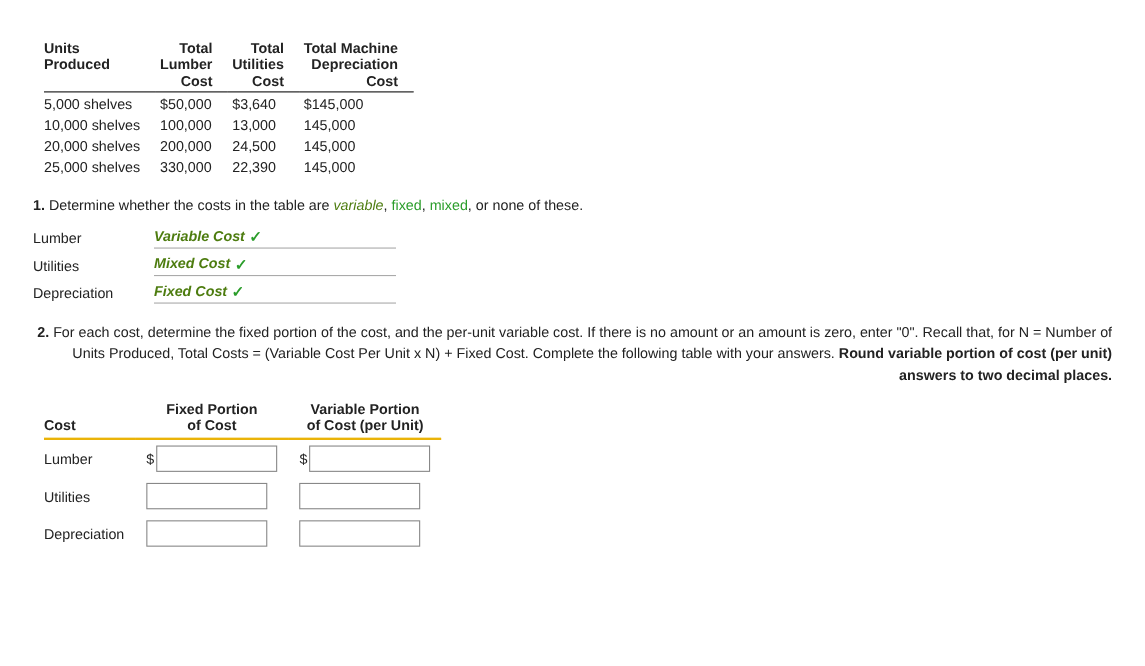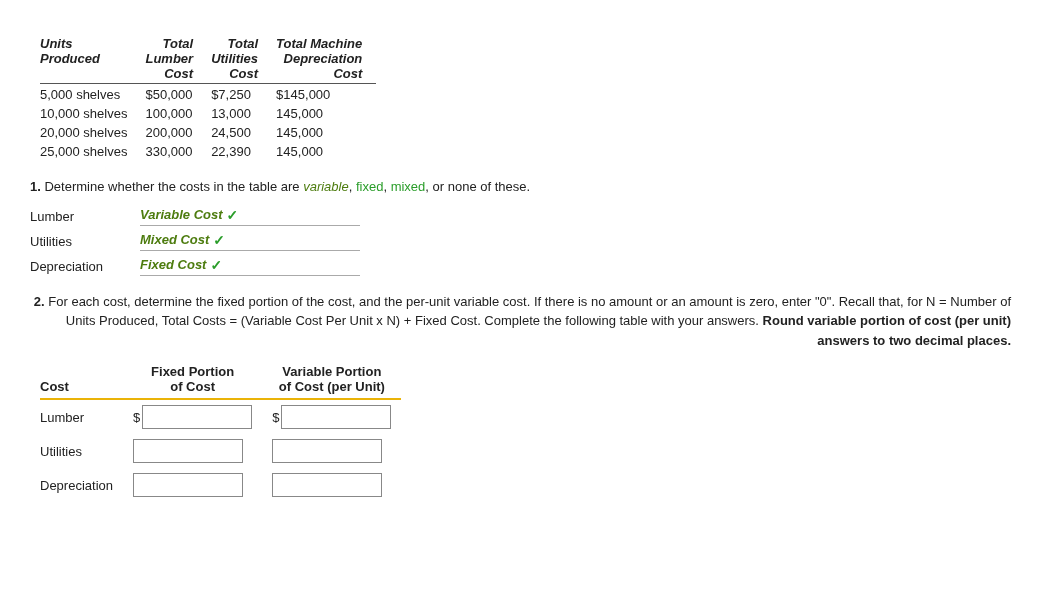--- a/index.html
+++ b/index.html
@@ -39,7 +39,6 @@
       font-weight: bold;
       border-bottom: 1px solid #aaa;
       text-align: right;
-      font-style: italic;
     }
     .cost-table th:first-child, .cost-table td:first-child {
       text-align: left;

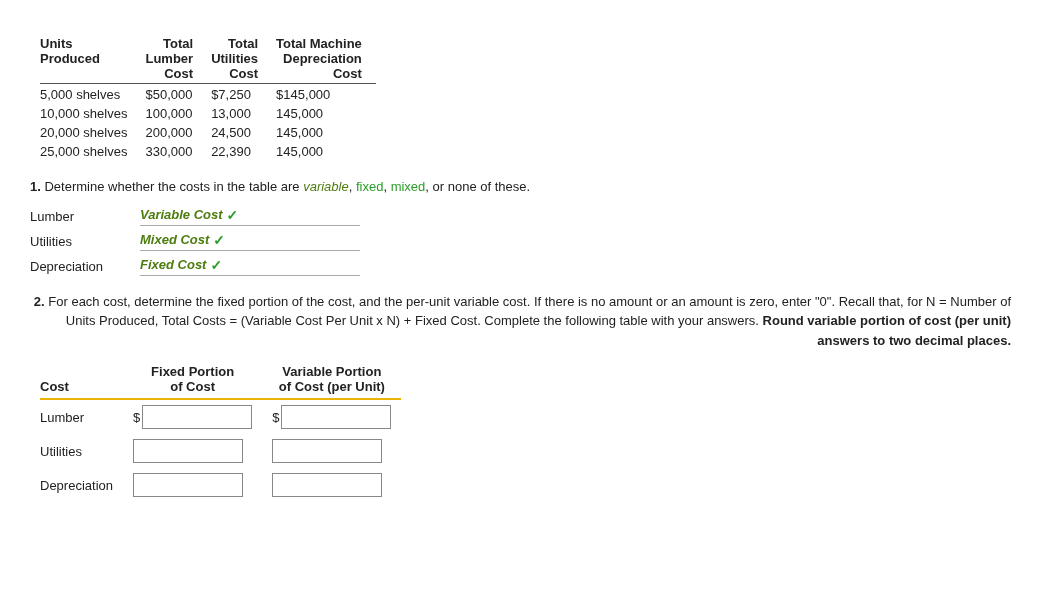--- a/index.html
+++ b/index.html
@@ -181,7 +181,7 @@
   <tr>
       <td>5,000 shelves</td>
       <td>$50,000</td>
-      <td>$7,250</td>
+      <td>$3,640</td>
       <td>$145,000</td>
     </tr>
       <tr>

